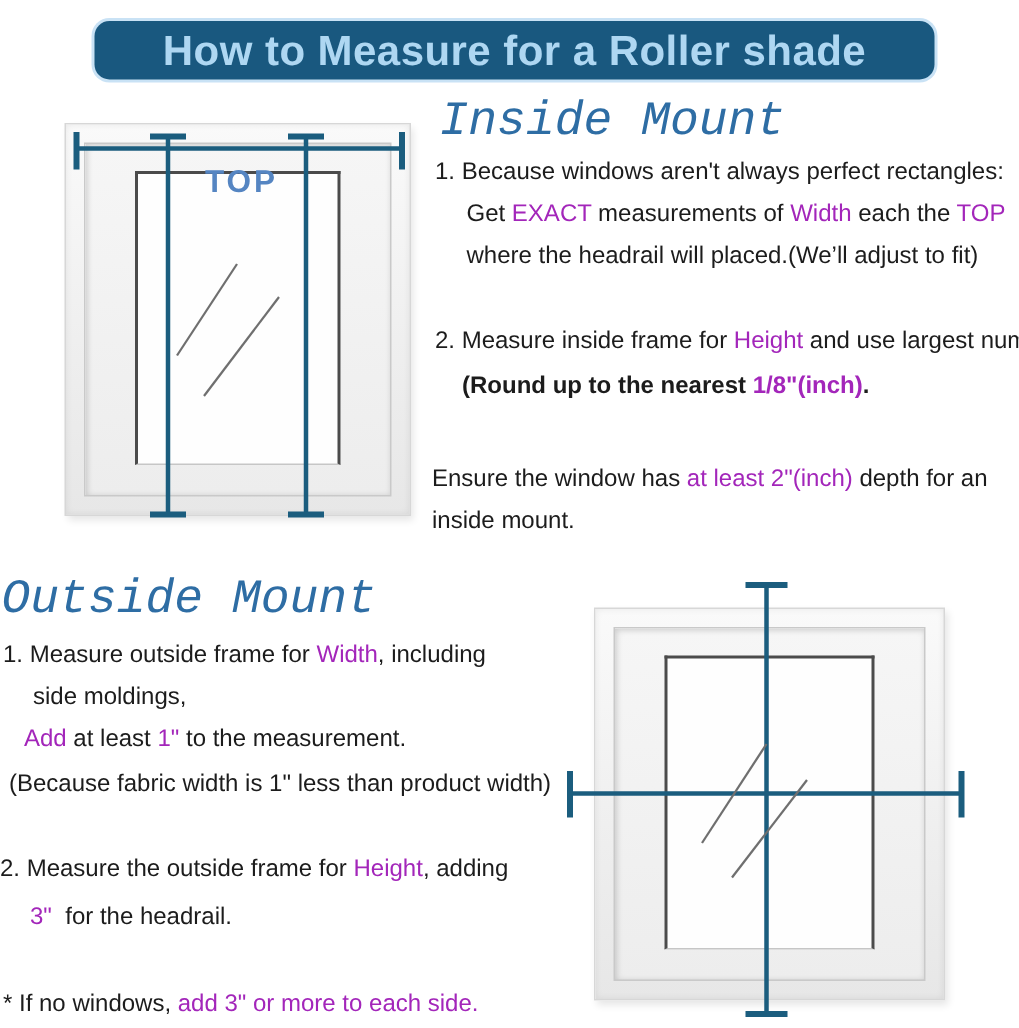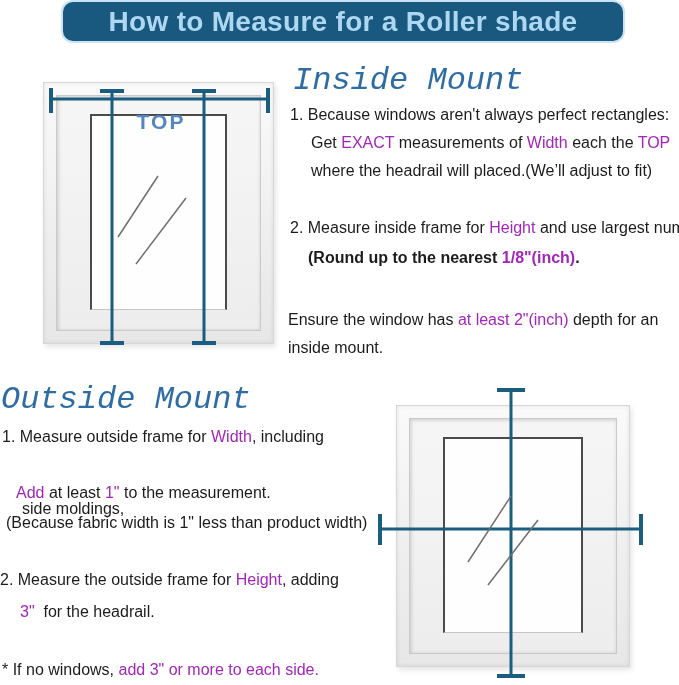--- a/index.html
+++ b/index.html
@@ -13,7 +13,7 @@
   }
   
   .banner{
-    position:absolute;left:63px;top:2px;width:560px;height:39px;
+    position:absolute;left:63px;top:14px;width:560px;height:39px;
     background:var(--banner-bg);border-radius:10px;
     box-shadow:0 0 0 2px #c9e2f5;
     display:flex;align-items:center;justify-content:center;

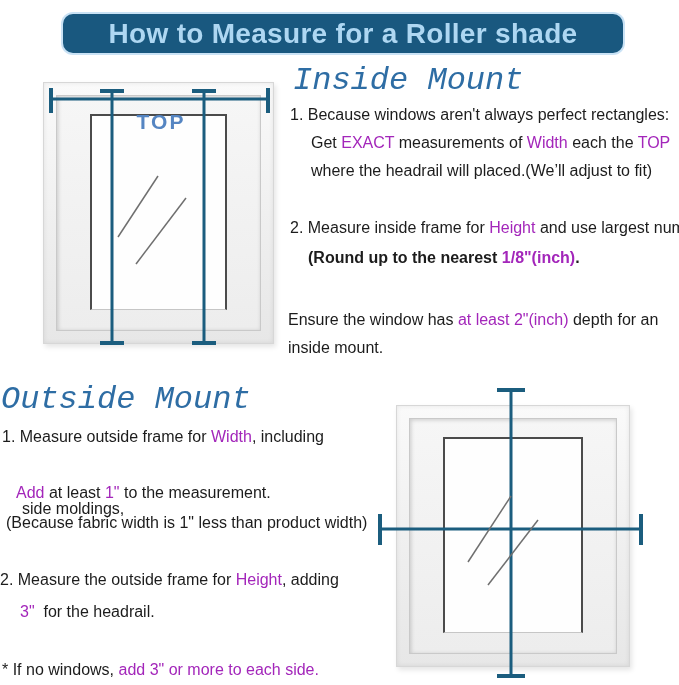--- a/index.html
+++ b/index.html
@@ -147,7 +147,7 @@
 <div class="tline" style="left:2px;top:428px;">
   <span>1. Measure outside frame for </span><span class="p">Width</span><span>, including</span>
 </div>
-<div class="tline" style="left:22px;top:456px;margin-top:44px;">
+<div class="tline" style="left:22px;top:456px;">
   <span>side moldings,</span>
 </div>
 <div class="tline" style="left:16px;top:484px;">

